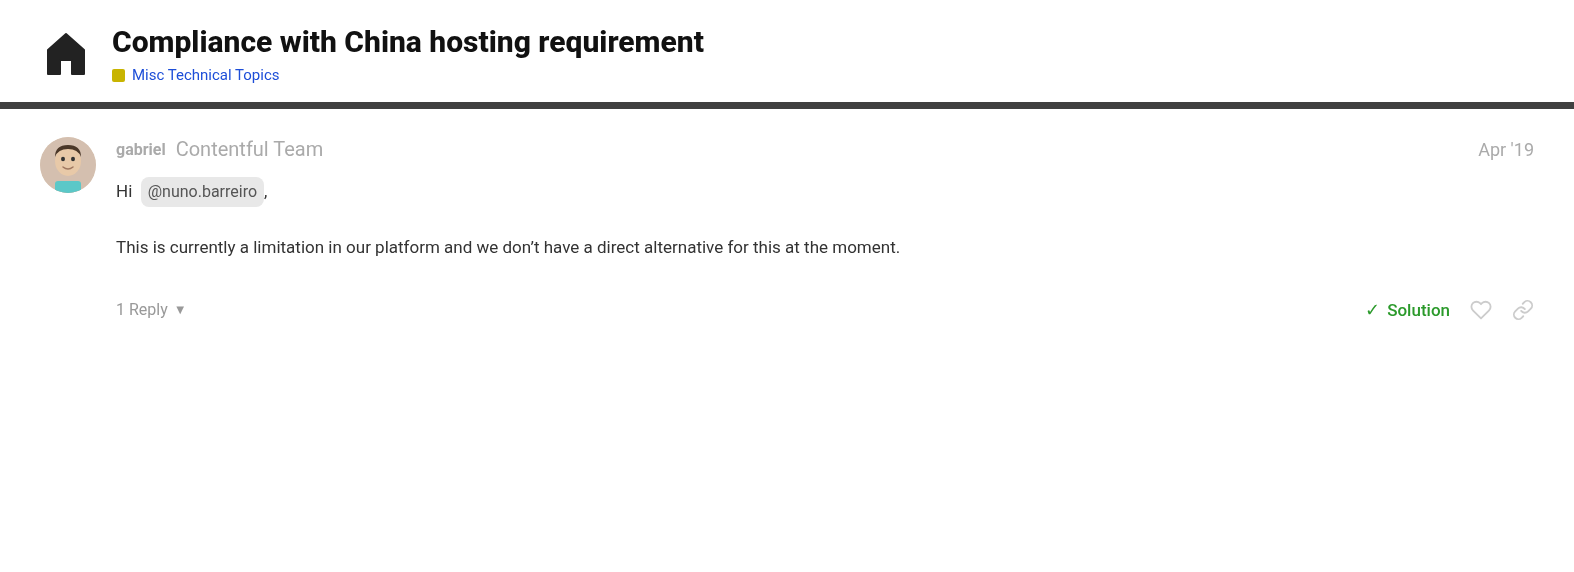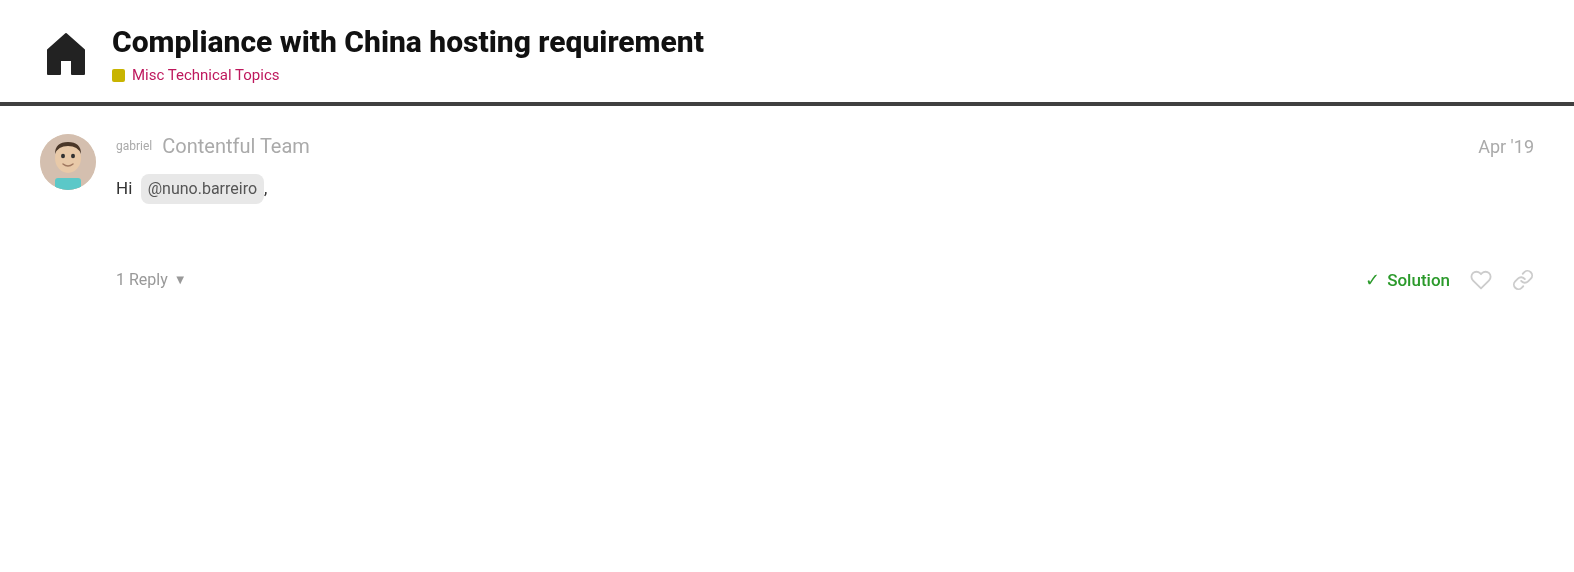--- a/index.html
+++ b/index.html
@@ -16,7 +16,7 @@
       display: flex;
       align-items: flex-start;
       padding: 24px 40px 18px 40px;
-      border-bottom: 4px solid #404040;
+      border-bottom: 7px solid #404040;
       gap: 20px;
     }
 

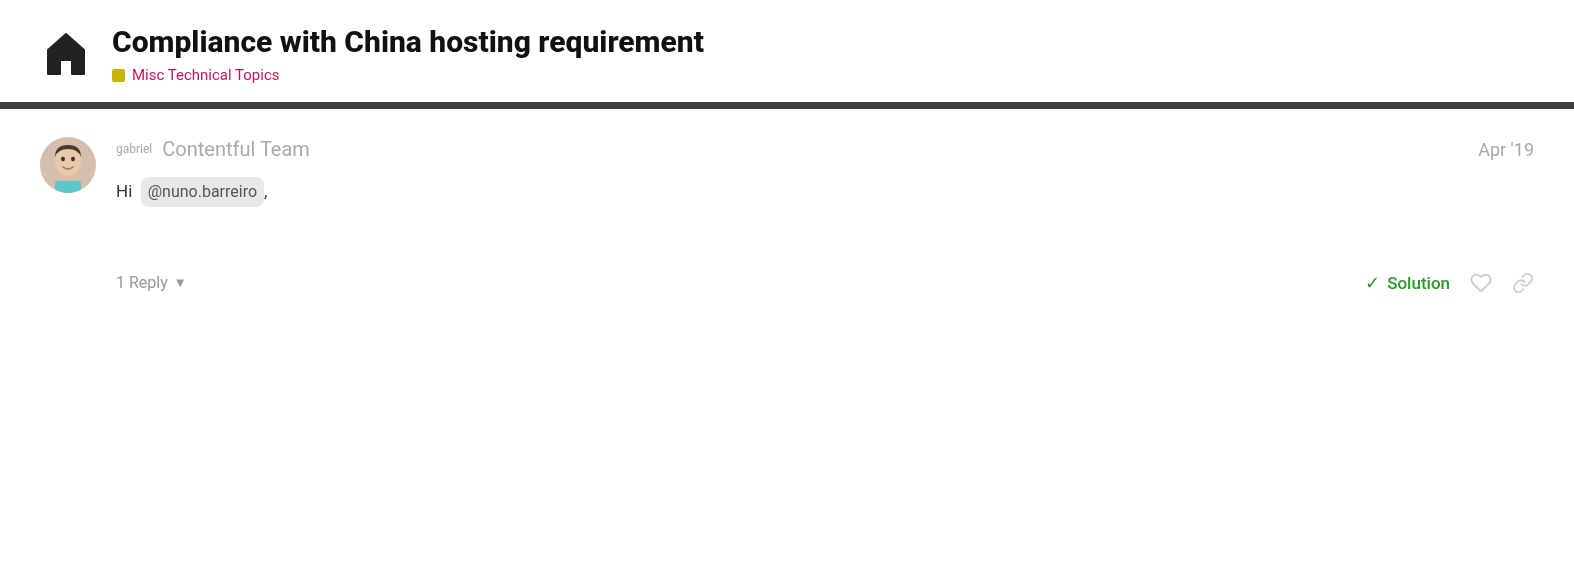--- a/index.html
+++ b/index.html
@@ -59,7 +59,7 @@
 
     .category-label {
       font-size: 15px;
-      color: #be185d;
+      color: #1d4ed8;
     }
 
     

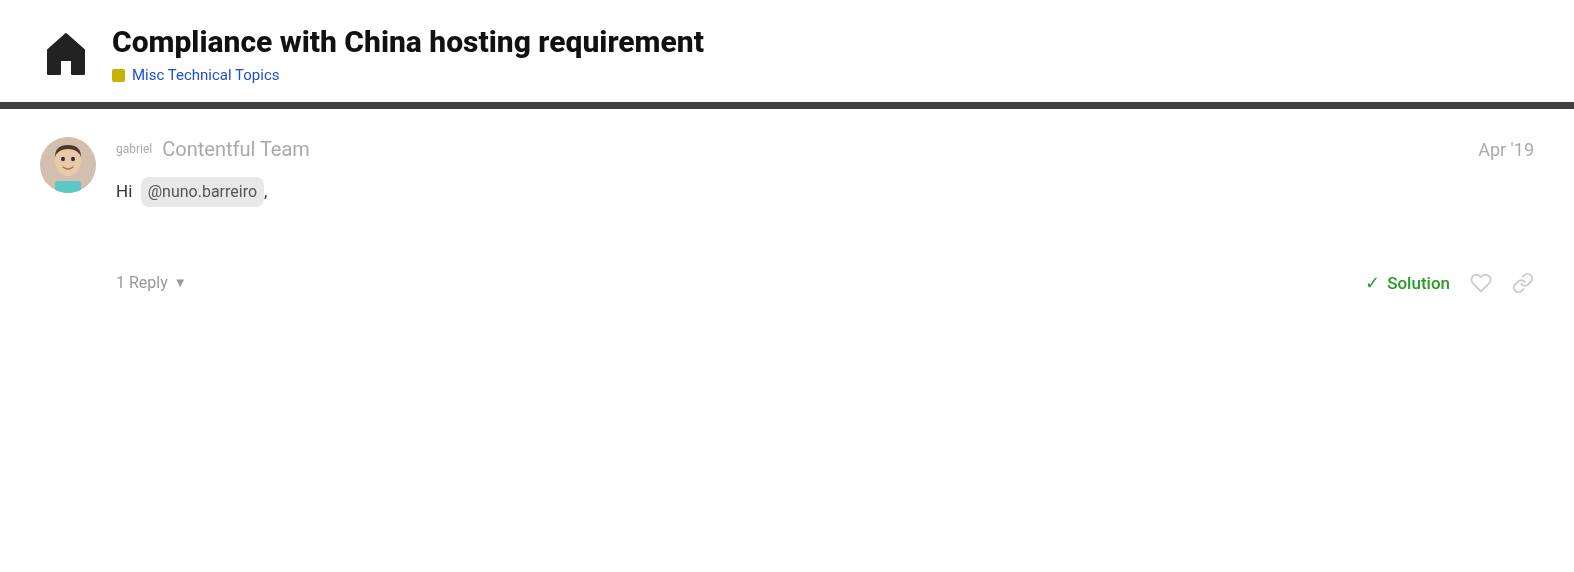--- a/index.html
+++ b/index.html
@@ -109,9 +109,9 @@
     }
 
     .username {
-      font-size: 12px;
+      font-size: 16px;
       color: #aaa;
-      font-weight: 400;
+      font-weight: 700;
     }
 
     .team-badge {

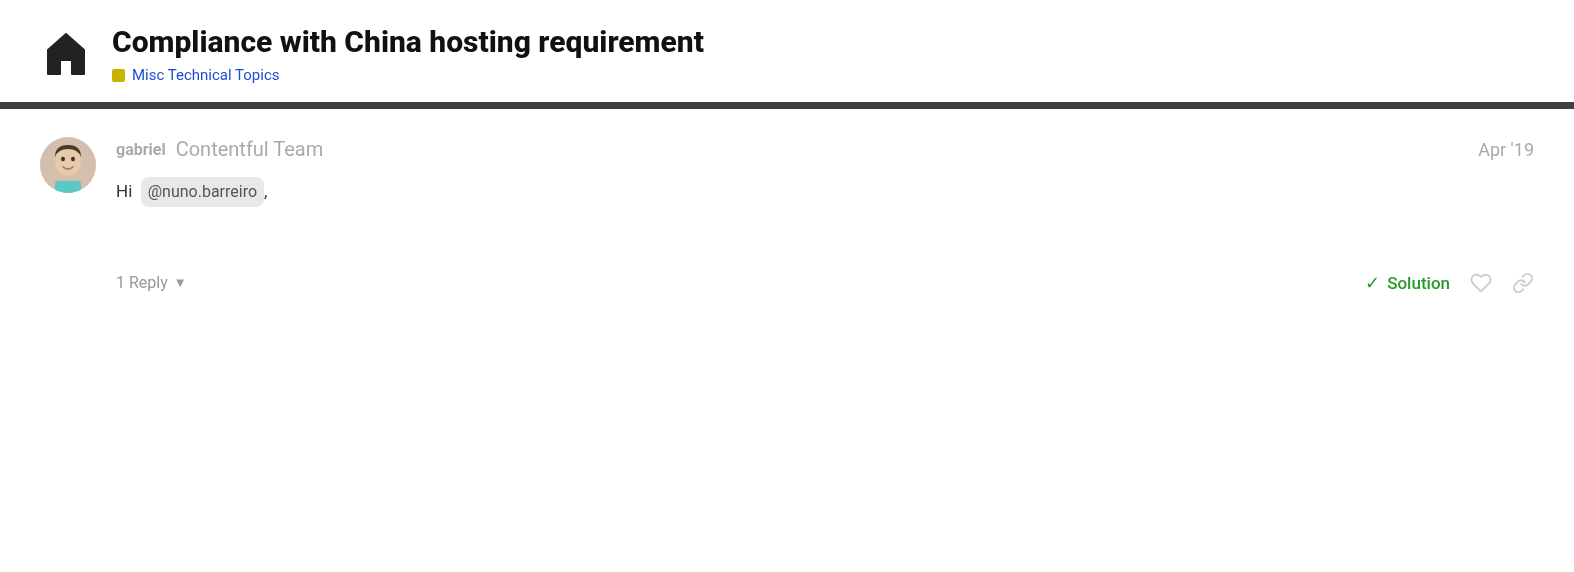--- a/index.html
+++ b/index.html
@@ -246,6 +246,7 @@
         <span>Hi</span>
         &nbsp;<span class="mention">@nuno.barreiro</span><span>,</span>
         <br><br>
+        <span>This is currently a limitation in our platform and we don’t have a direct alternative for this at the moment.</span>
       </div>
 
       <div class="post-footer">

